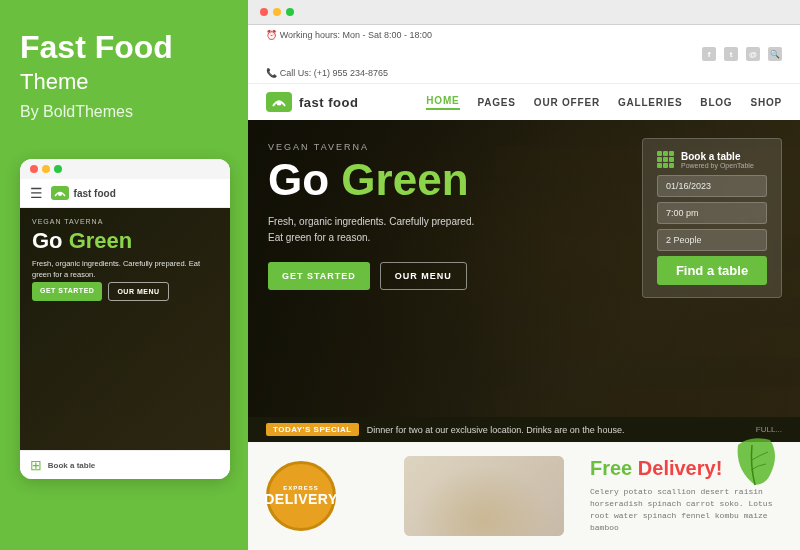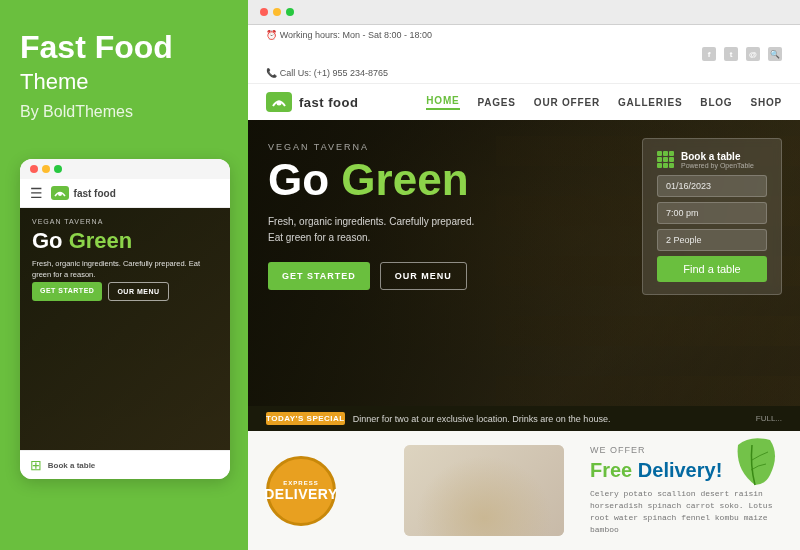--- a/index.html
+++ b/index.html
@@ -445,11 +445,11 @@
     .book-find-btn {
       background: #6abf3e;
       color: #fff;
-      font-size: 11px;
+      font-size: 13px;
       padding: 7px 0;
       border-radius: 3px;
       text-align: center;
-      font-weight: 400;
+      font-weight: 700;
       width: 100%;
       cursor: pointer;
     }

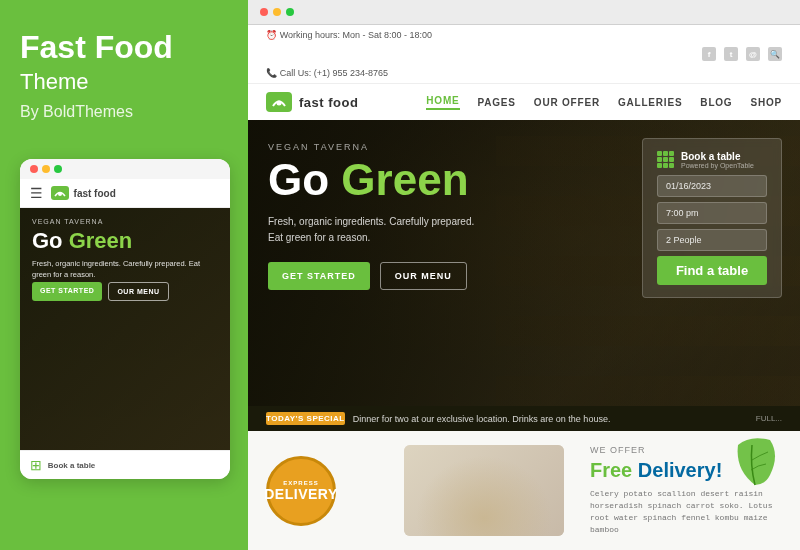--- a/index.html
+++ b/index.html
@@ -468,7 +468,7 @@
     .special-label {
       background: #e8a020;
       color: #fff;
-      padding: 2px 0;
+      padding: 2px 7px;
       border-radius: 2px;
       font-size: 8px;
       font-weight: 700;

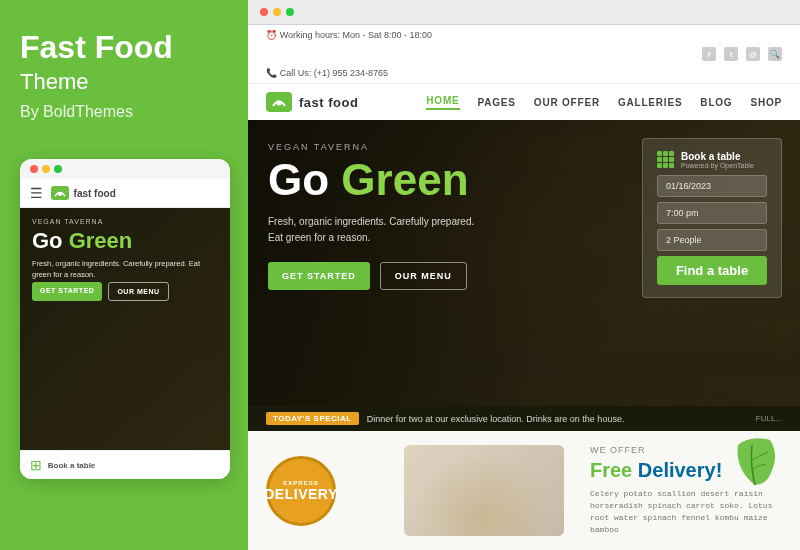--- a/index.html
+++ b/index.html
@@ -735,7 +735,6 @@
         <div class="food-bg"></div>
       </div>
       <div class="we-offer-section">
-        <div class="we-offer-label">WE OFFER</div>
         <div class="we-offer-title">
           <span class="free">Free</span>
           <span> </span>

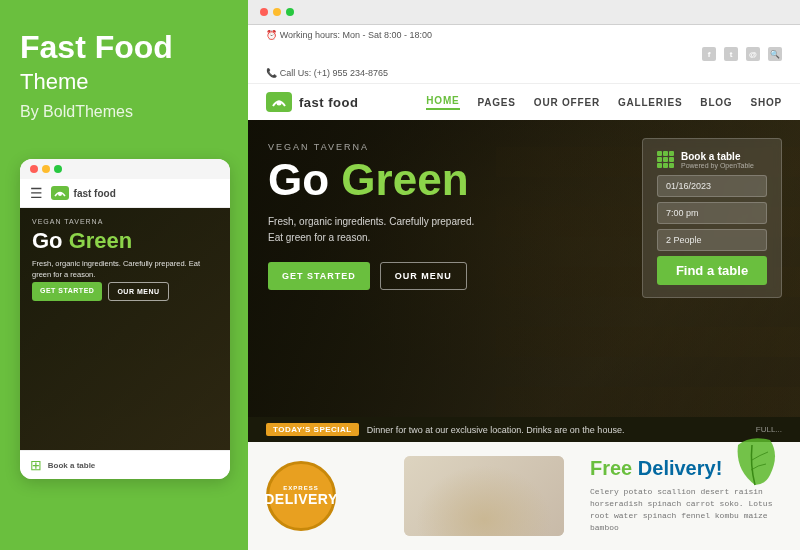--- a/index.html
+++ b/index.html
@@ -558,7 +558,7 @@
       color: #6abf3e;
     }
     .we-offer-title .delivery {
-      color: #0369a1;
+      color: #ef4444;
     }
     .we-offer-desc {
       font-size: 8px;

